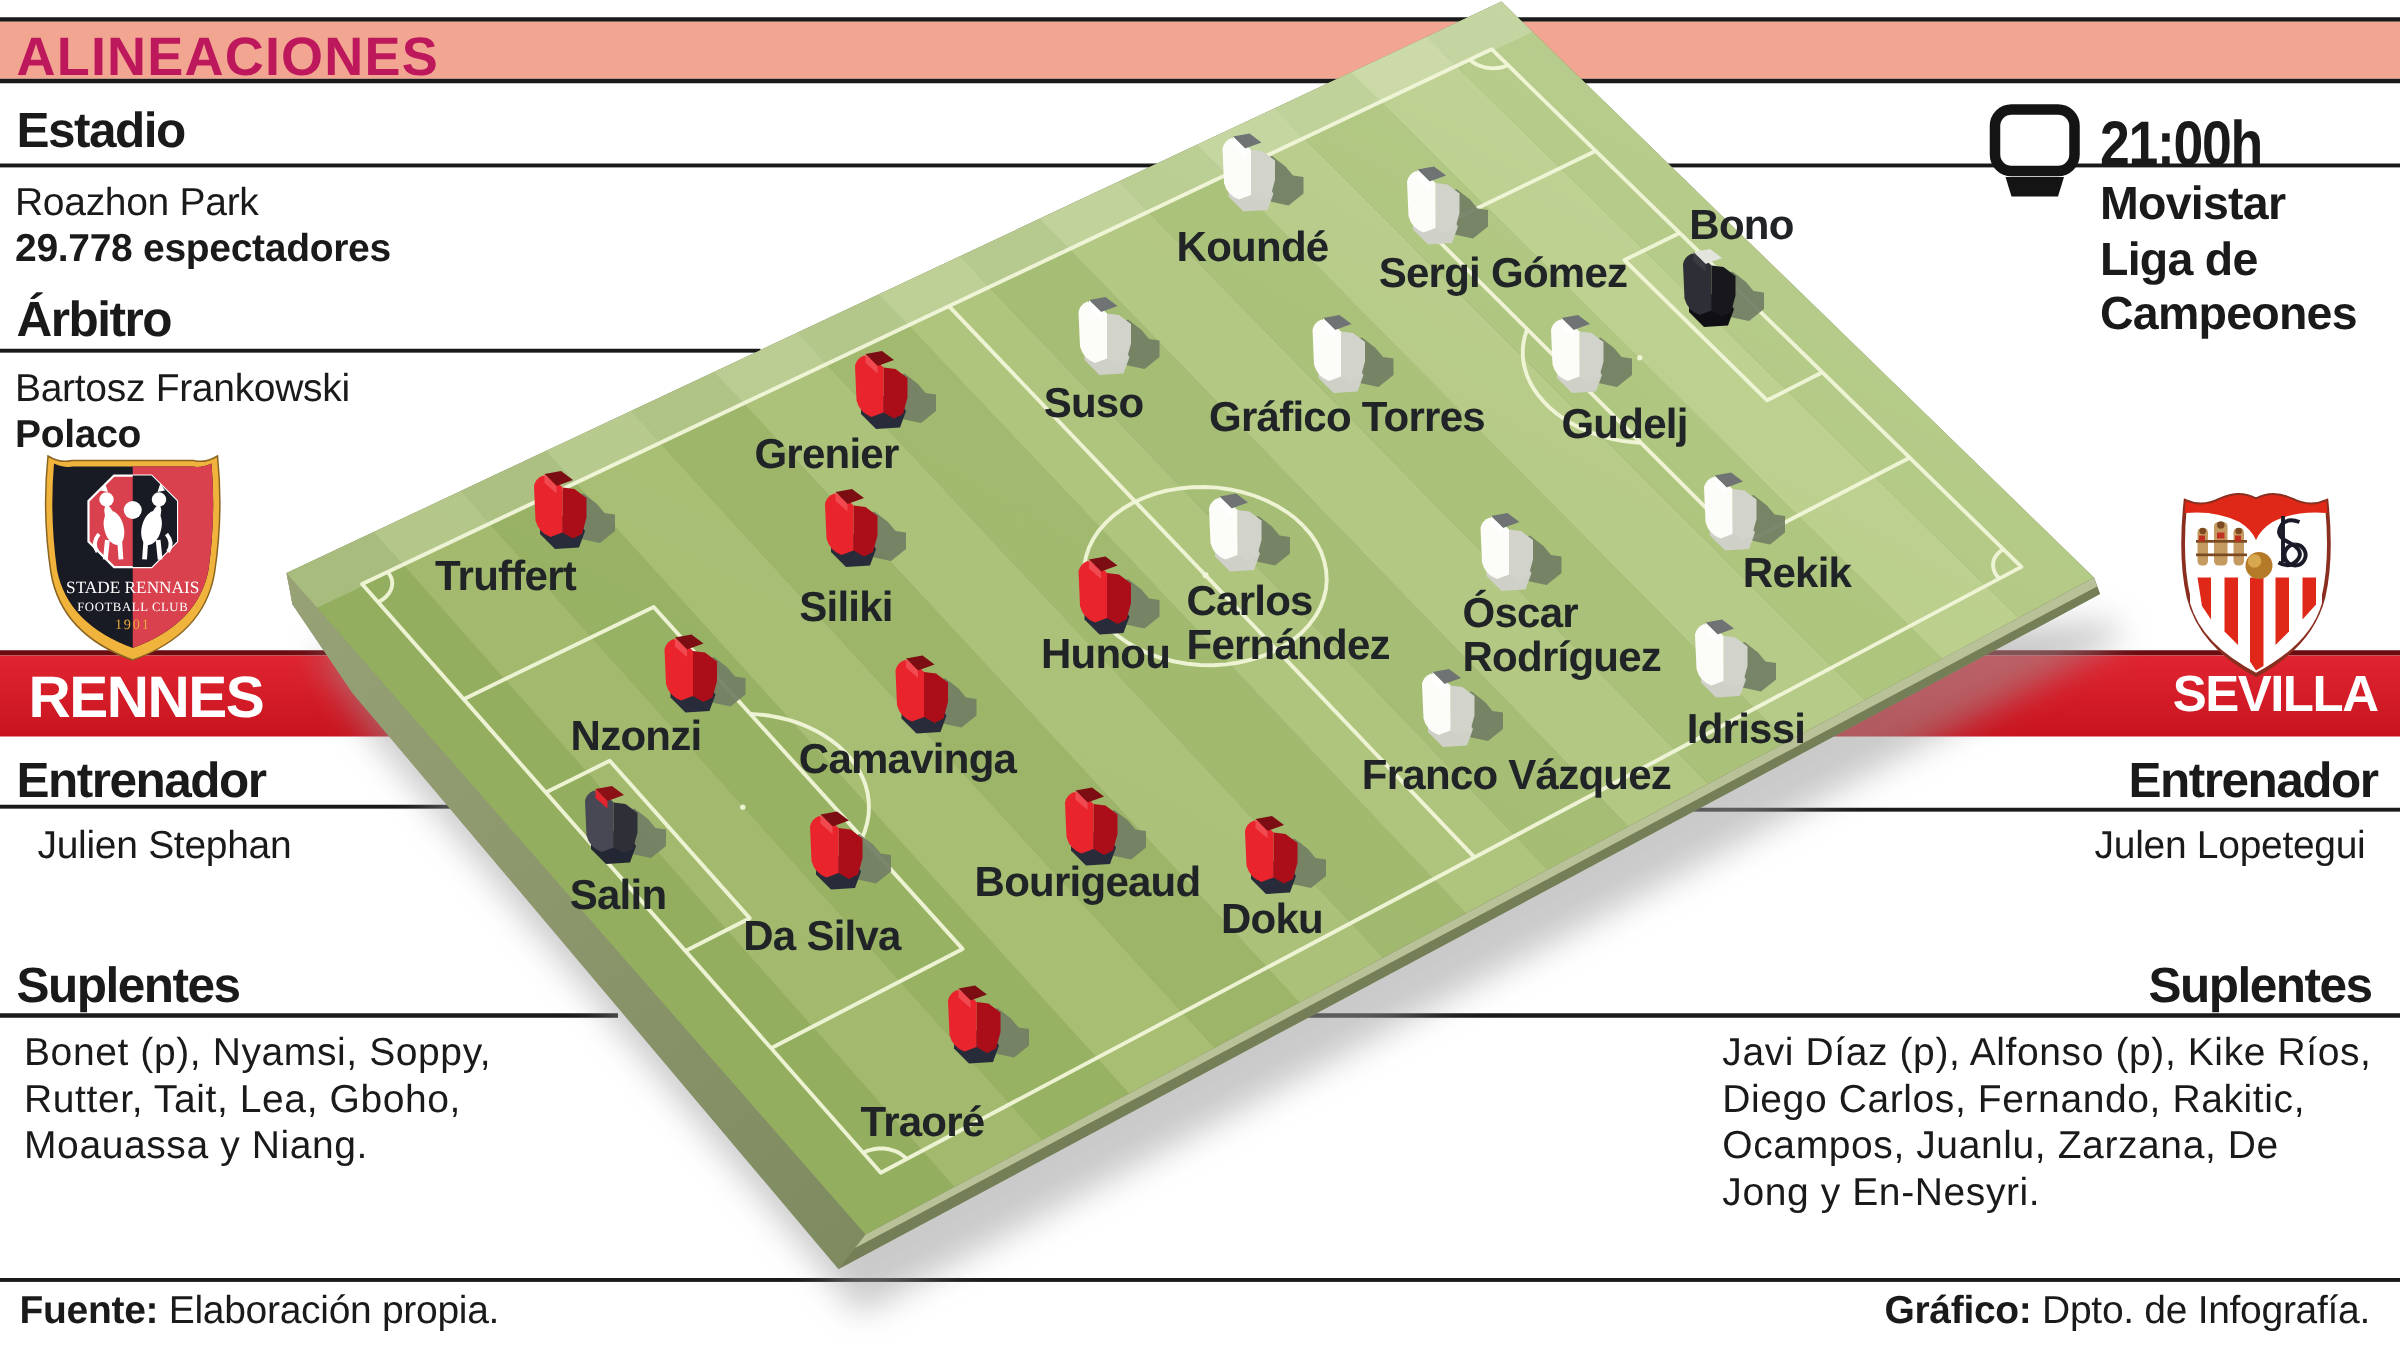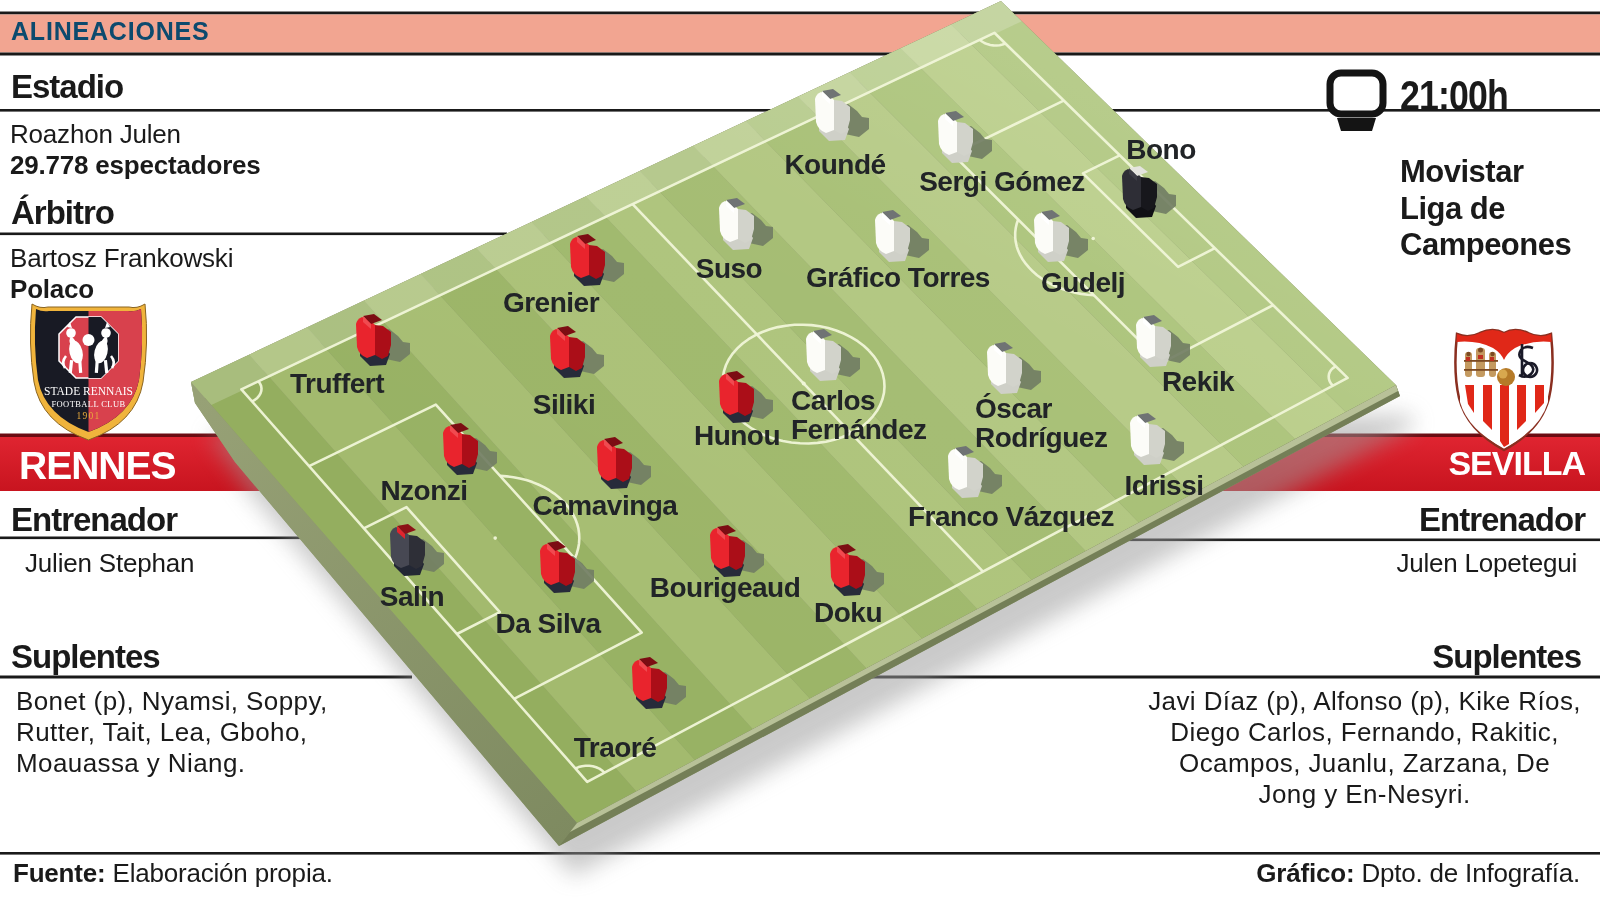--- a/index.html
+++ b/index.html
@@ -279,7 +279,7 @@
   </g>
 </svg>
 
-<div class="txt b" style="left:11px;top:17px;font-size:25px;color:#0c4a6e;letter-spacing:0.8px">ALINEACIONES</div>
+<div class="txt b" style="left:11px;top:17px;font-size:36px;color:#be185d;letter-spacing:0.8px">ALINEACIONES</div>
 <div class="txt h" style="left:11px;top:68px">Estadio</div>
 <div class="txt body26" style="left:10px;top:119px">Roazhon Julen</div>
 <div class="txt body26 b" style="left:10px;top:150px">29.778 espectadores</div>

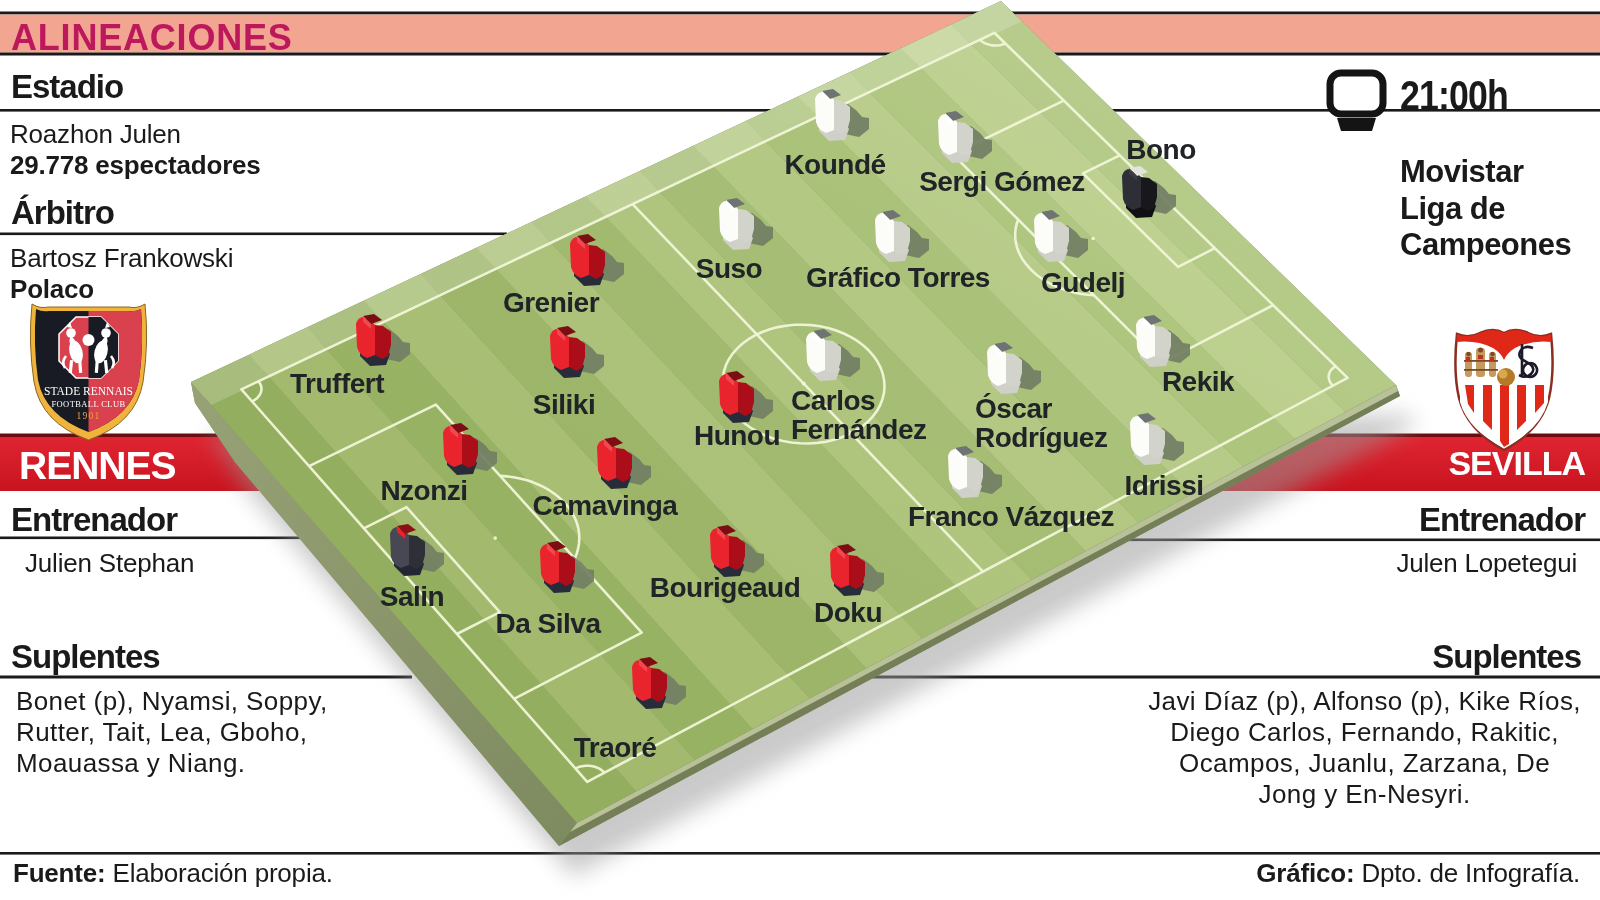--- a/index.html
+++ b/index.html
@@ -281,7 +281,7 @@
 
 <div class="txt b" style="left:11px;top:17px;font-size:36px;color:#be185d;letter-spacing:0.8px">ALINEACIONES</div>
 <div class="txt h" style="left:11px;top:68px">Estadio</div>
-<div class="txt body26" style="left:10px;top:119px">Roazhon Julen</div>
+<div class="txt body26" style="left:10px;top:119px">Roazhon Park</div>
 <div class="txt body26 b" style="left:10px;top:150px">29.778 espectadores</div>
 <div class="txt h" style="left:11px;top:194px">Árbitro</div>
 <div class="txt body26" style="left:10px;top:243px">Bartosz Frankowski</div>

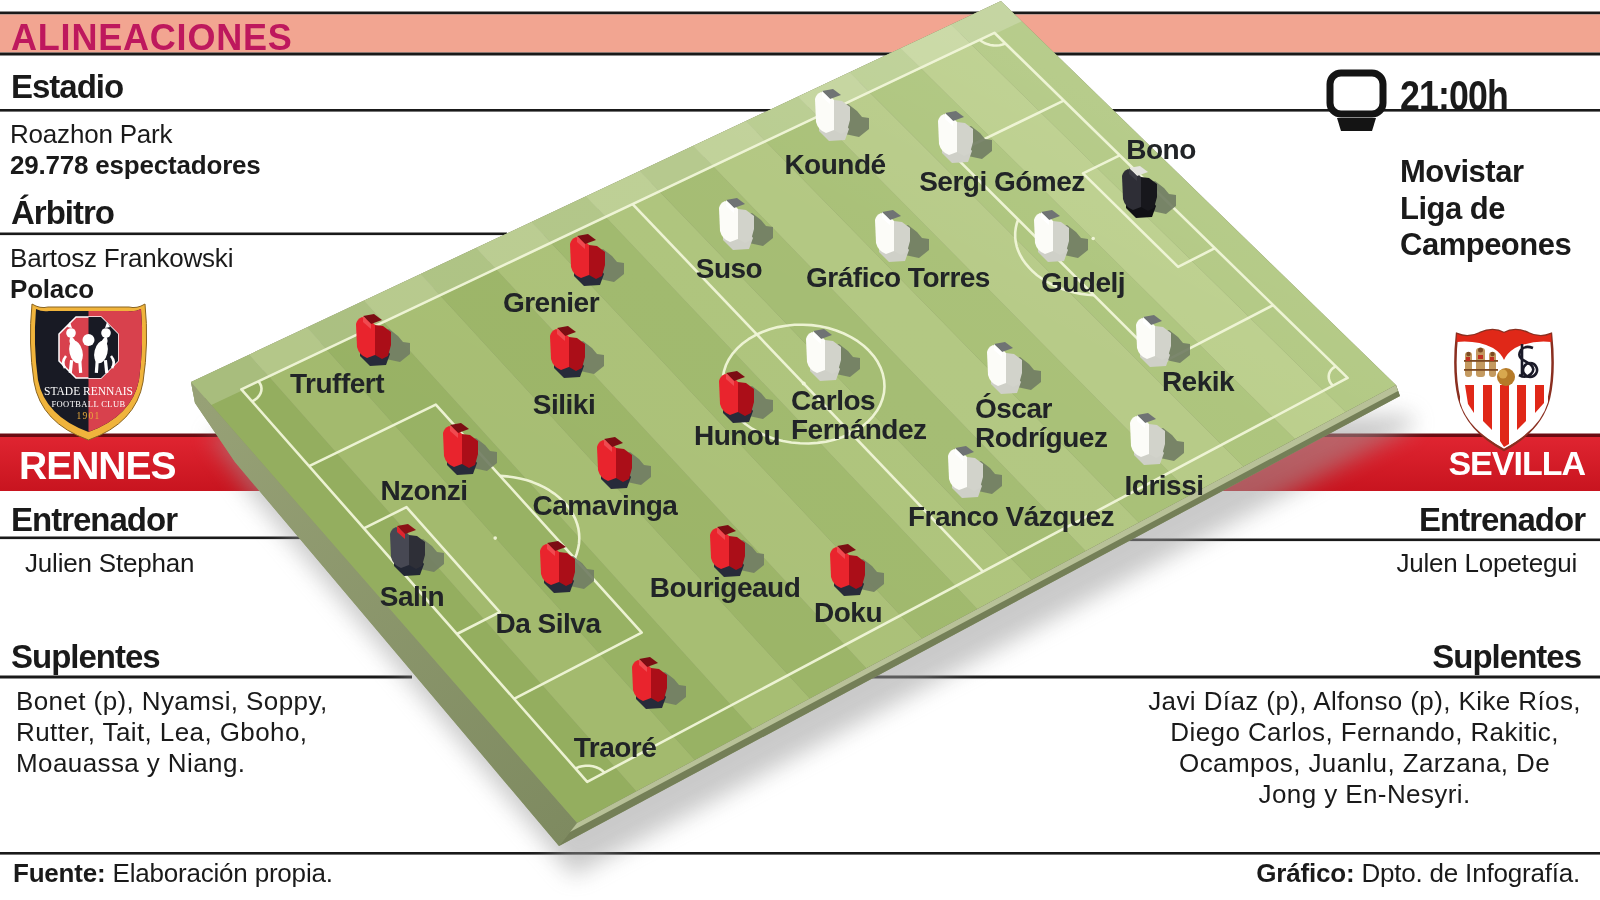--- a/index.html
+++ b/index.html
@@ -292,7 +292,7 @@
 <div class="txt h" style="left:11px;top:638px">Suplentes</div>
 <div class="txt body26" style="left:16px;top:686px;line-height:31px;white-space:normal;width:420px;letter-spacing:0.4px">Bonet (p), Nyamsi, Soppy,<br>Rutter, Tait, Lea, Gboho,<br>Moauassa y Niang.</div>
 <div class="txt b" style="left:1400px;top:72px;font-size:42px;letter-spacing:-1px;transform:scaleX(0.85);transform-origin:0 0">21:00h</div>
-<div class="txt b" style="left:1400px;top:118px;font-size:31px;line-height:36.5px;letter-spacing:-0.5px;margin-top:36px;">Movistar<br>Liga de<br>Campeones</div>
+<div class="txt b" style="left:1400px;top:118px;font-size:31px;line-height:36.5px;letter-spacing:-0.5px;">Movistar<br>Liga de<br>Campeones</div>
 <div class="txt b r" style="left:1585px;top:444px;font-size:34px;color:#fff;letter-spacing:-1px">SEVILLA</div>
 <div class="txt h r" style="left:1585px;top:501px">Entrenador</div>
 <div class="txt body26 r" style="left:1577px;top:548px">Julen Lopetegui</div>

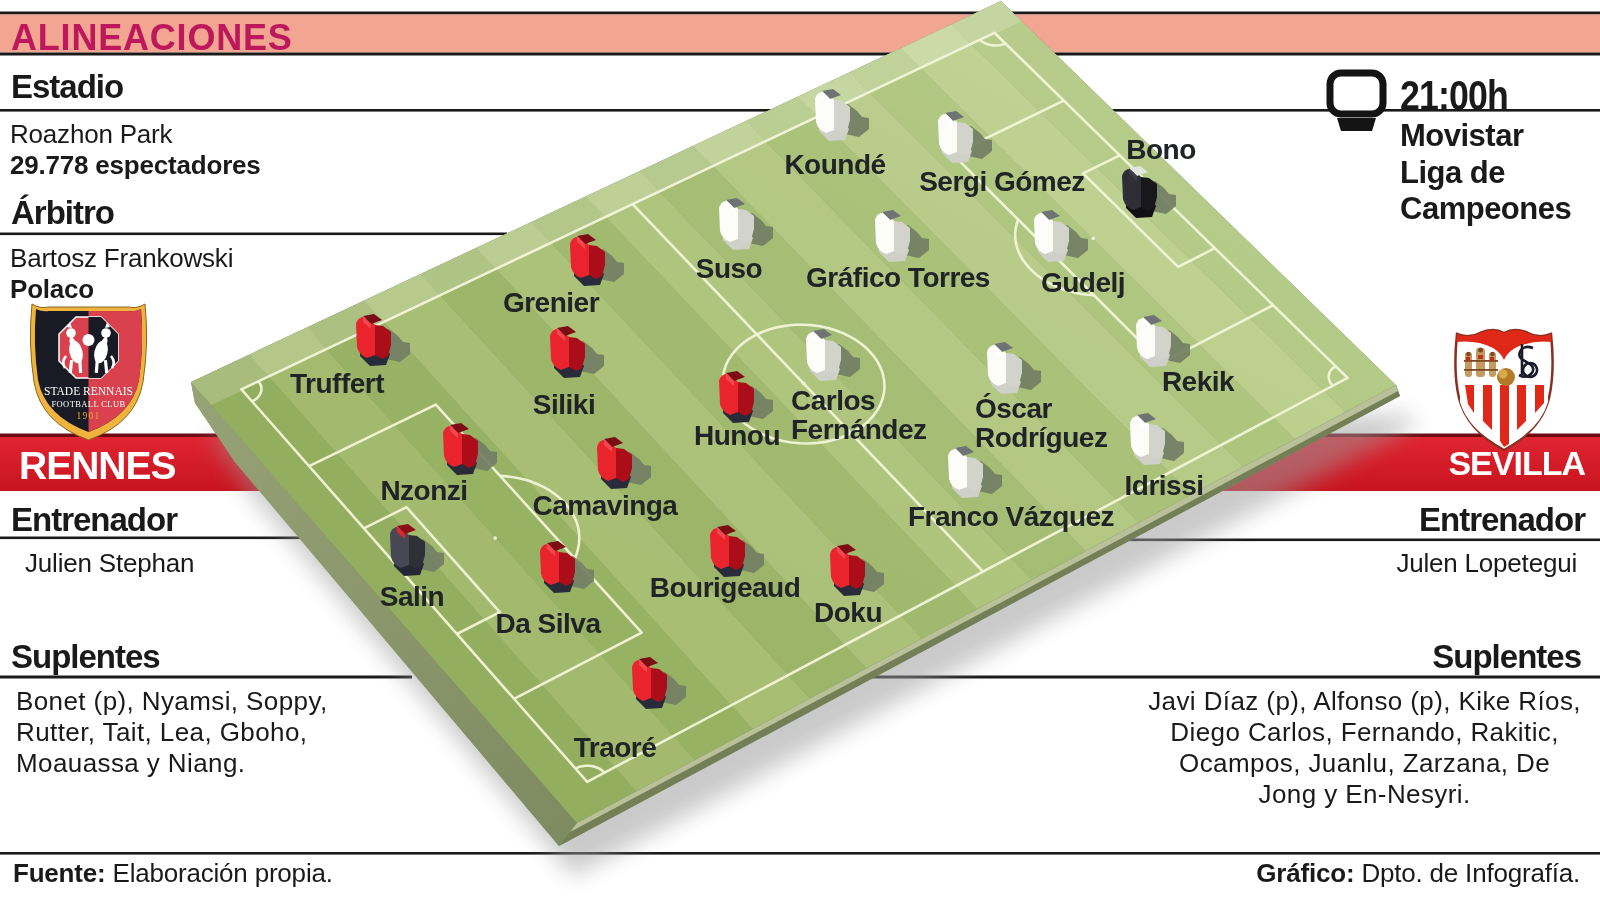--- a/index.html
+++ b/index.html
@@ -297,7 +297,7 @@
 <div class="txt h r" style="left:1585px;top:501px">Entrenador</div>
 <div class="txt body26 r" style="left:1577px;top:548px">Julen Lopetegui</div>
 <div class="txt h r" style="left:1581px;top:638px">Suplentes</div>
-<div class="txt body26" style="right:19px;top:686px;line-height:31px;text-align:center;letter-spacing:0.4px">Javi Díaz (p), Alfonso (p), Kike Ríos,<br>Diego Carlos, Fernando, Rakitic,<br>Ocampos, Juanlu, Zarzana, De<br>Jong y En-Nesyri.</div>
+<div class="txt body26" style="right:19px;top:686px;line-height:31px;text-align:left;letter-spacing:0.4px">Javi Díaz (p), Alfonso (p), Kike Ríos,<br>Diego Carlos, Fernando, Rakitic,<br>Ocampos, Juanlu, Zarzana, De<br>Jong y En-Nesyri.</div>
 <div class="txt body26" style="left:13px;top:858px"><span class="b">Fuente:</span> Elaboración propia.</div>
 <div class="txt body26 r" style="left:1580px;top:858px"><span class="b">Gráfico:</span> Dpto. de Infografía.</div>
 

